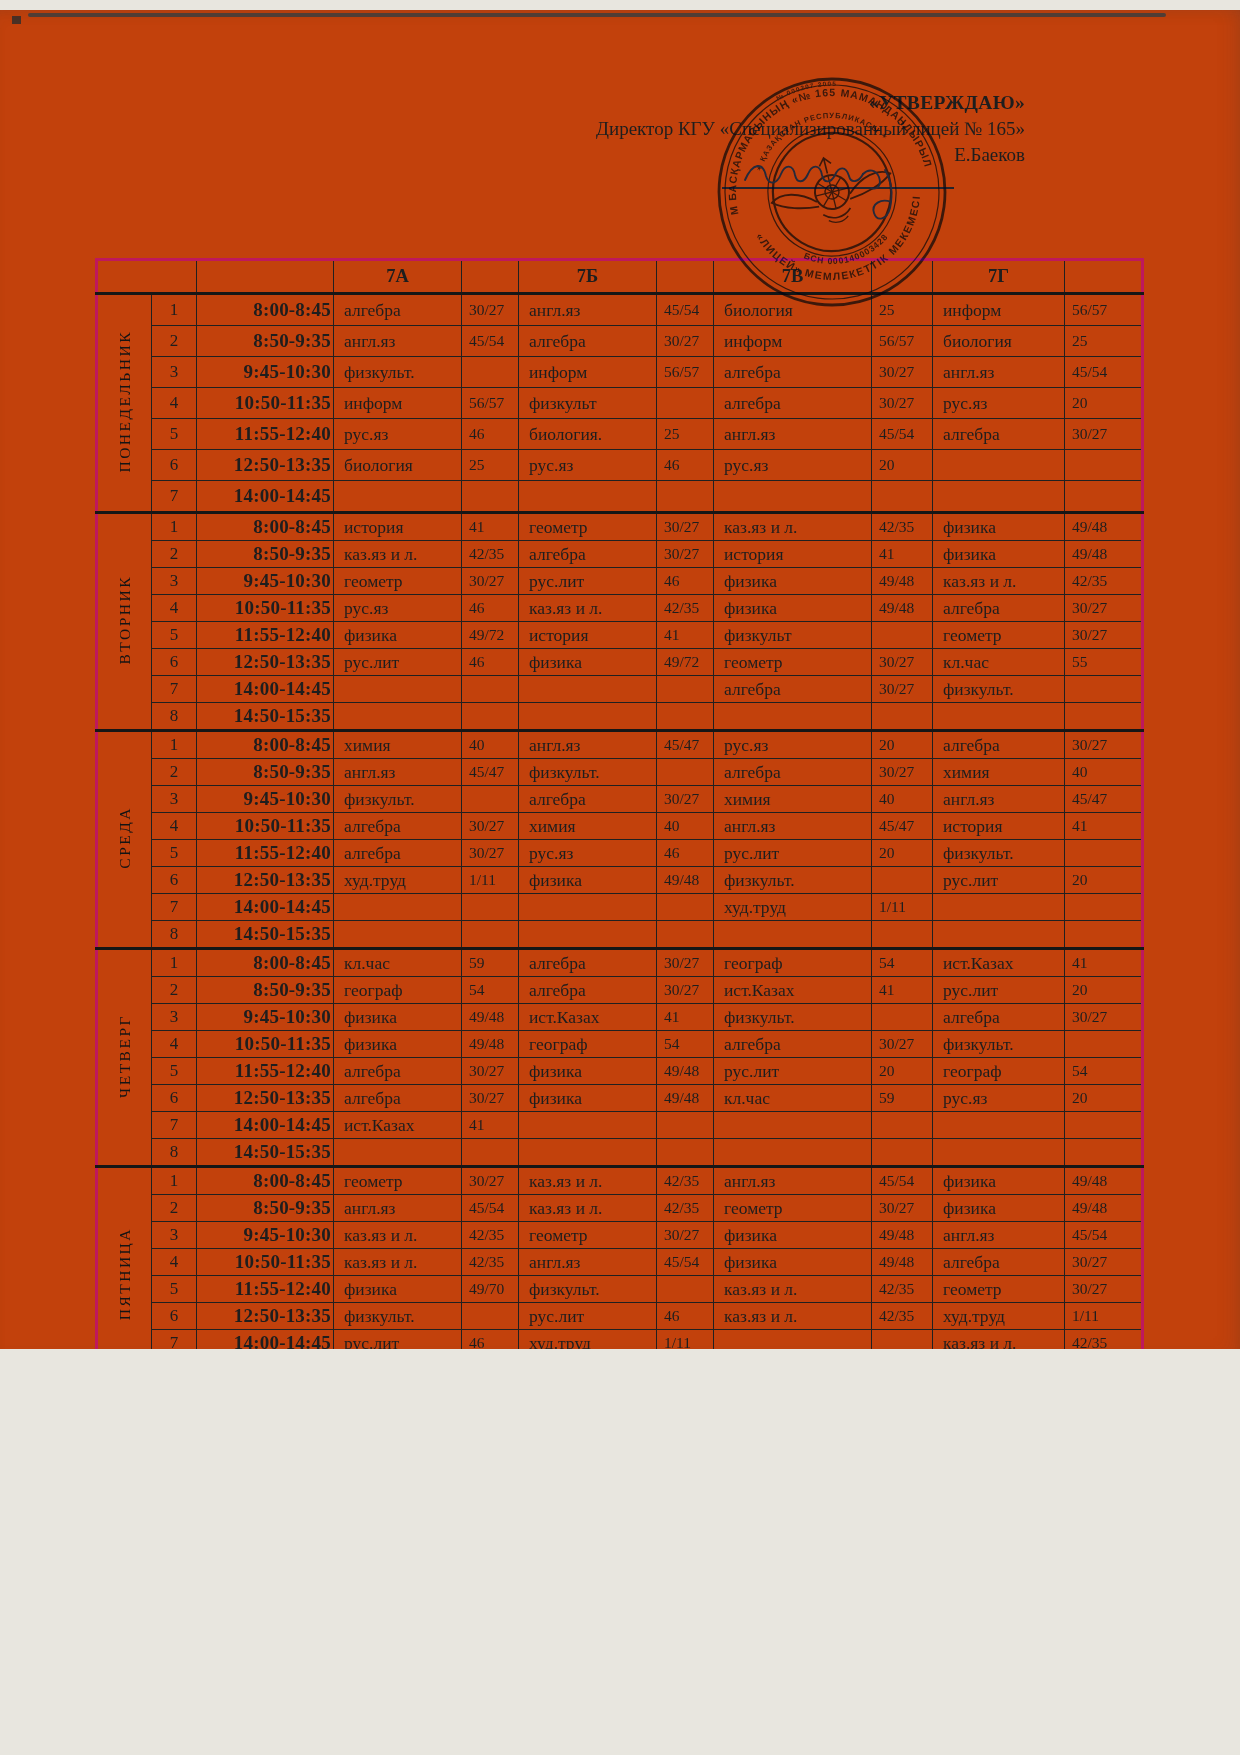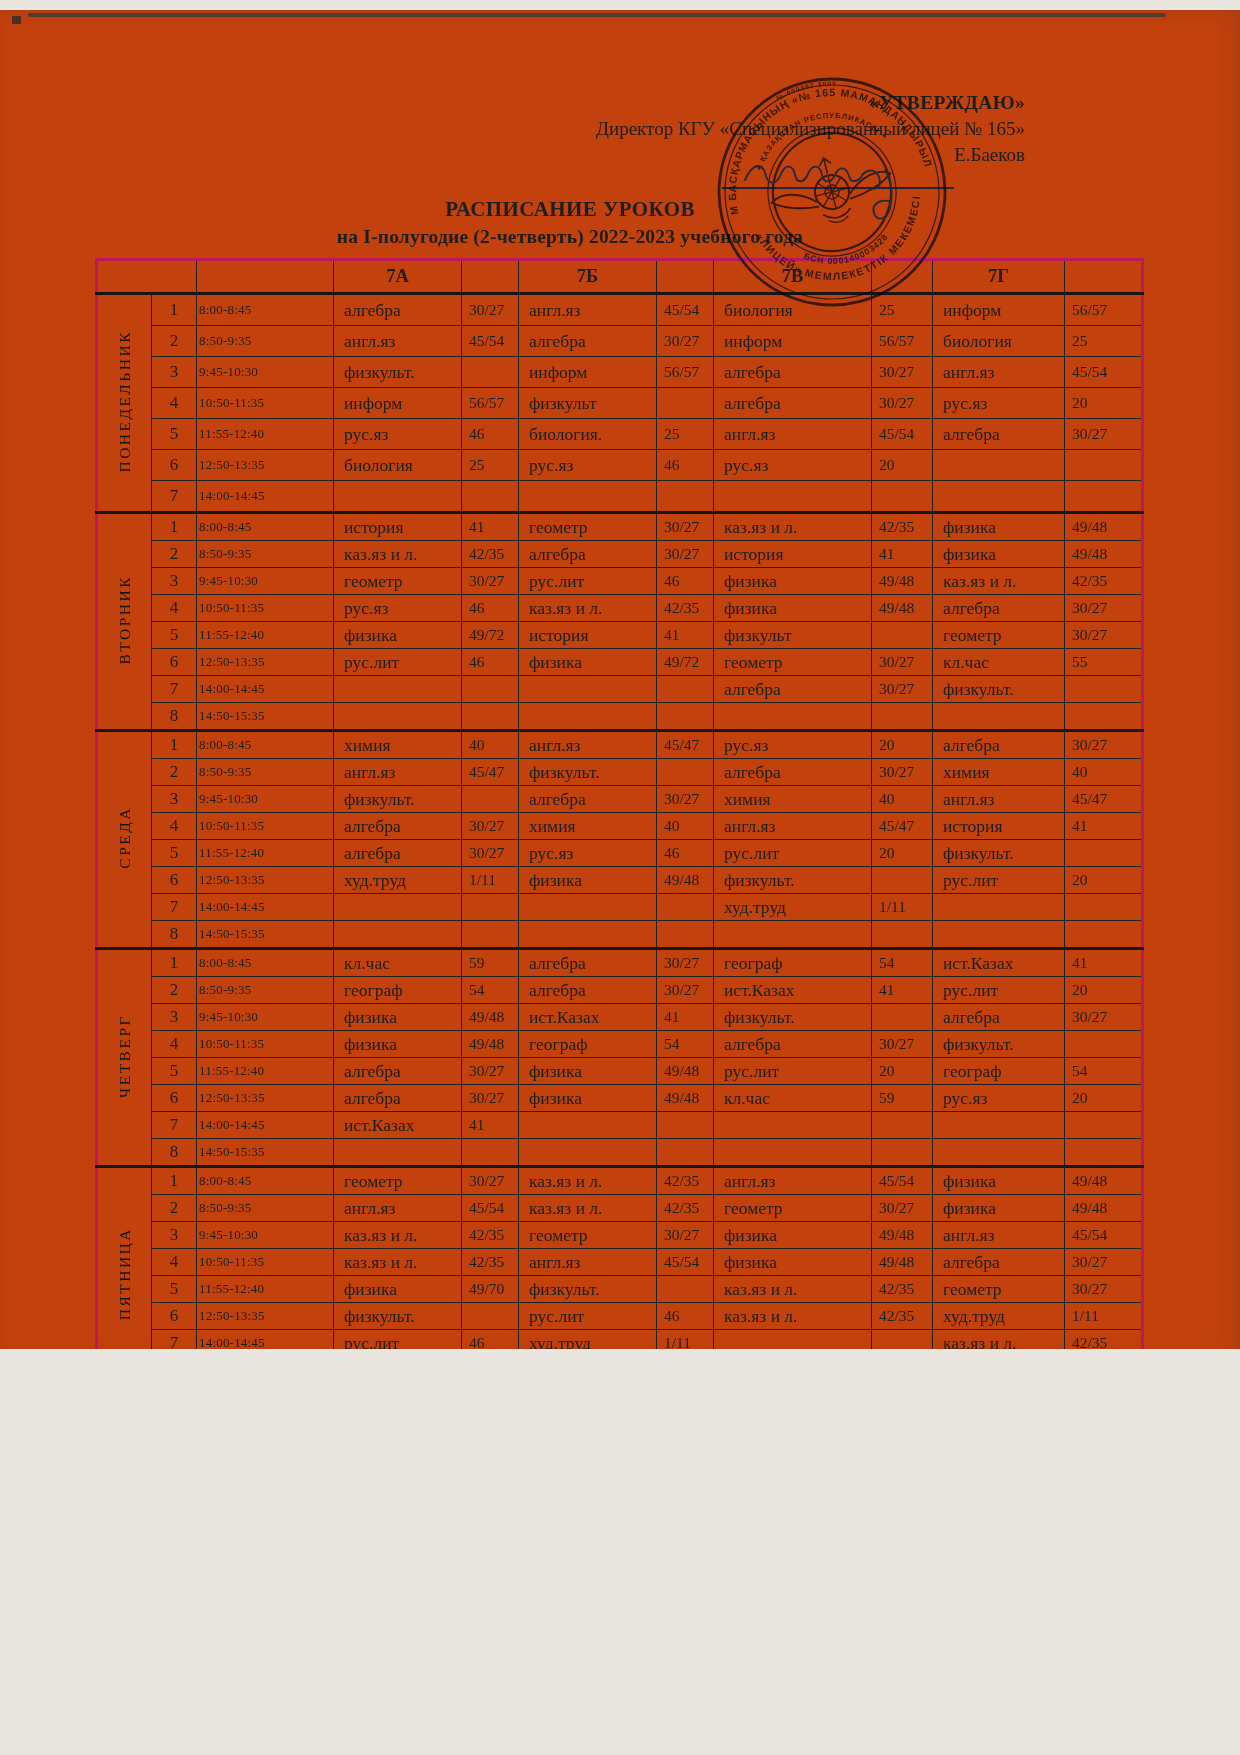--- a/index.html
+++ b/index.html
@@ -72,10 +72,6 @@
   </div>
   <div class="sig-line"></div>
 
-  <div class="title-block">
-    <div class="doc-title">РАСПИСАНИЕ УРОКОВ</div>
-    <div class="doc-subtitle">на I-полугодие (2-четверть)  2022-2023  учебного года</div>
-  </div>
 
   <svg class="stamp" viewBox="0 0 244 244">
     <defs>

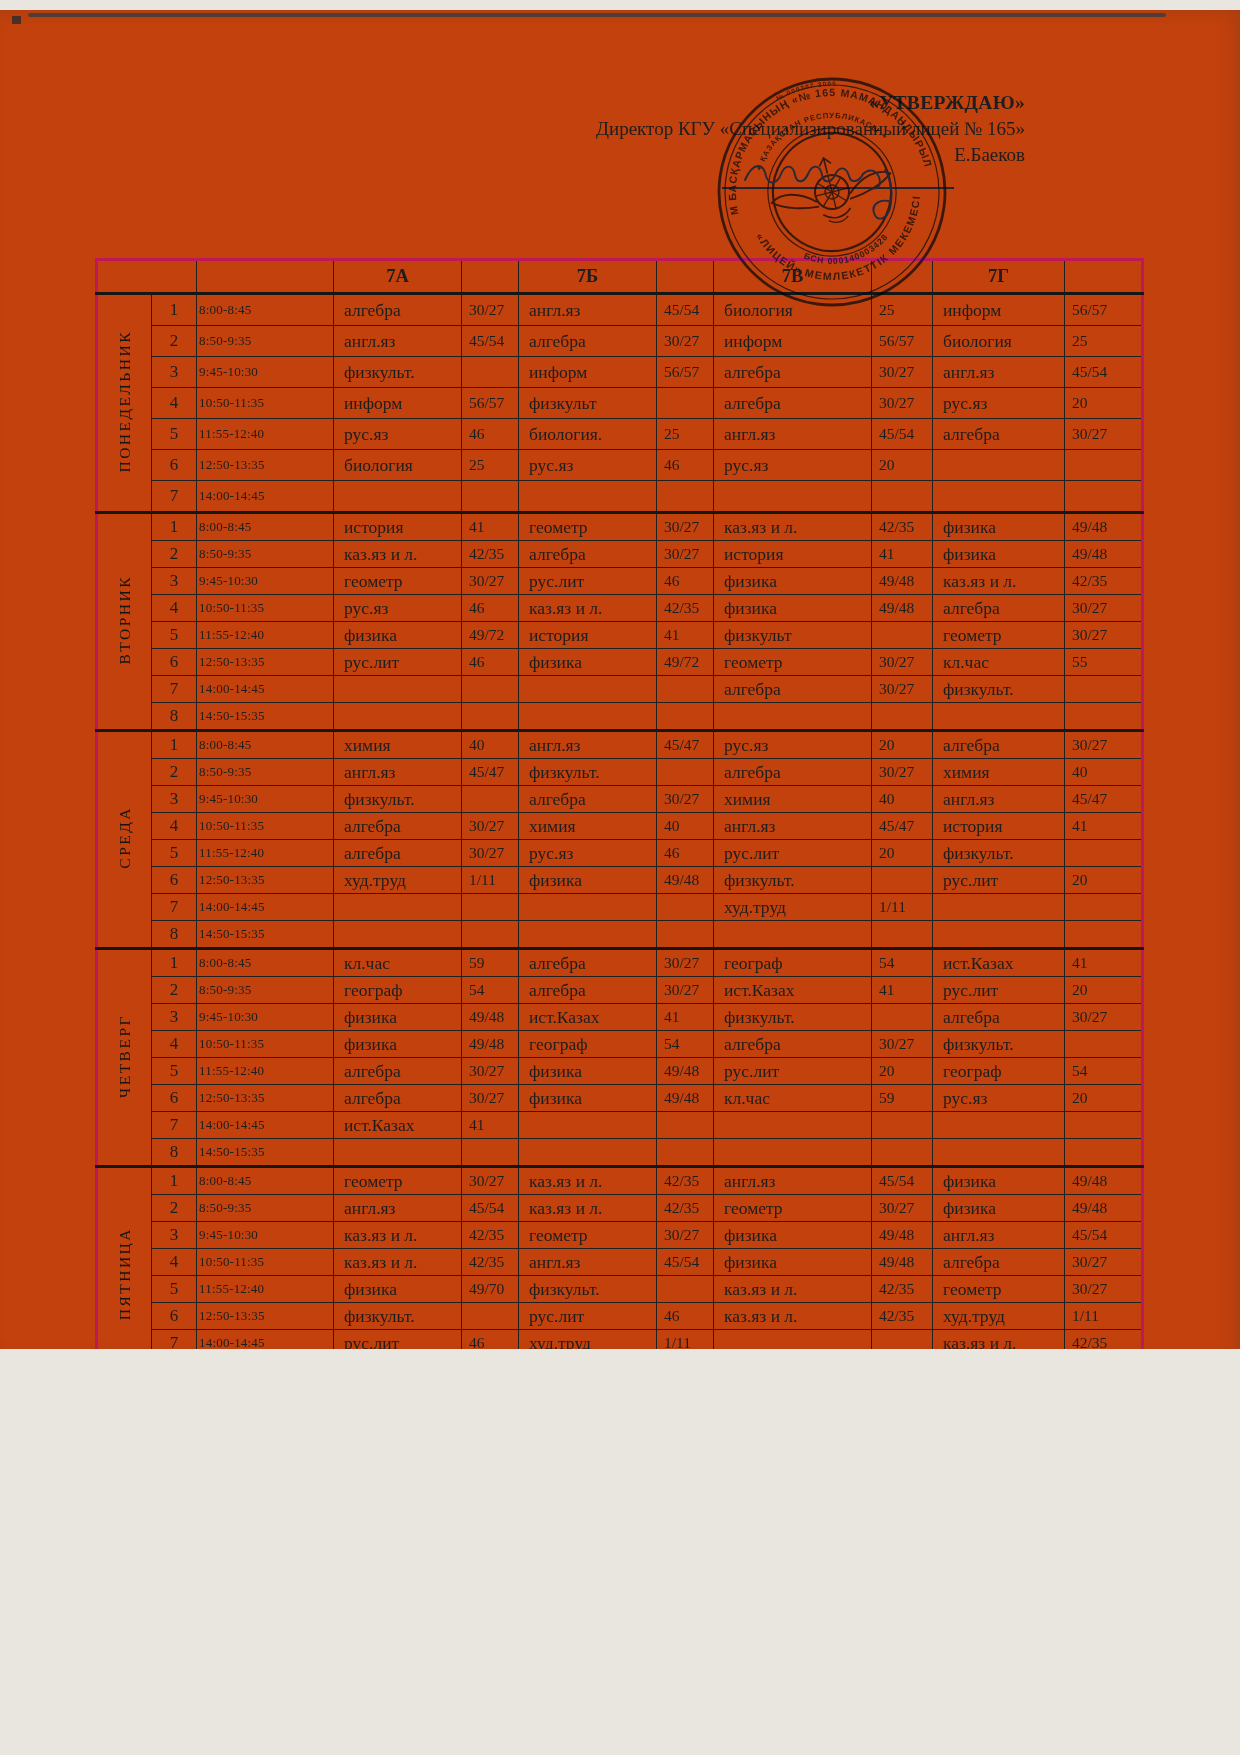--- a/index.html
+++ b/index.html
@@ -44,7 +44,7 @@
   td.day-cell{text-align:center;vertical-align:middle;}
   .day-text{display:inline-block;writing-mode:vertical-rl;transform:rotate(180deg);font-size:15.5px;letter-spacing:2.5px;color:#141414;}
   td.num{text-align:center;font-size:17px;}
-  td.time{font-weight:normal;text-align:left;font-size:13px;letter-spacing:.2px;}
+  td.time{font-weight:bold;text-align:right;font-size:19px;letter-spacing:.2px;}
   td.subj{padding-left:10px;font-size:17.5px;}
   td.room{padding-left:7px;font-size:15.5px;}
 

